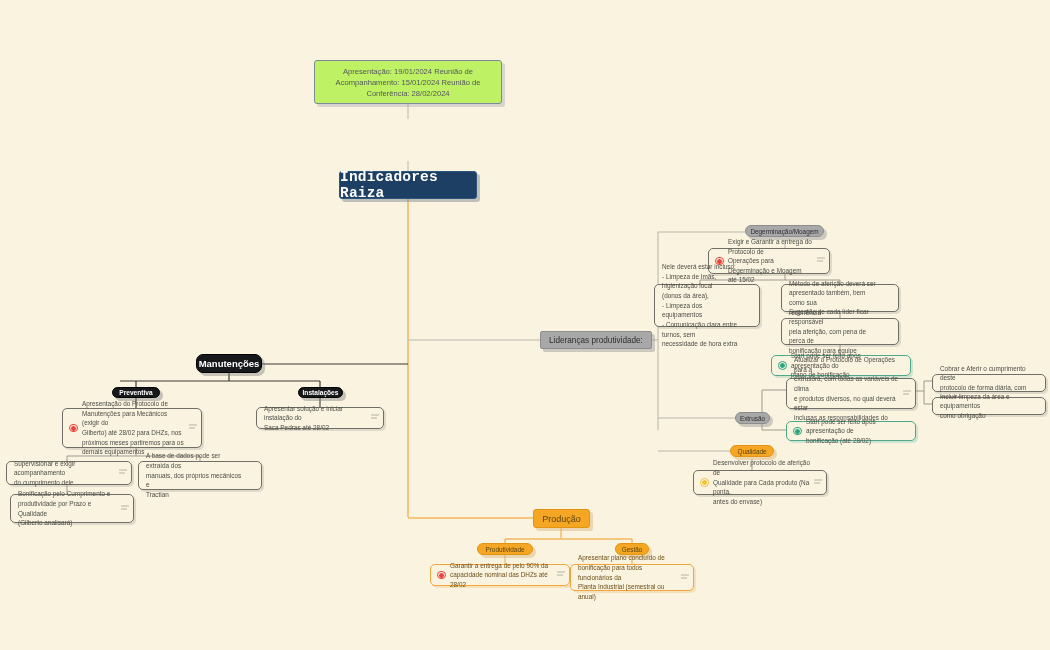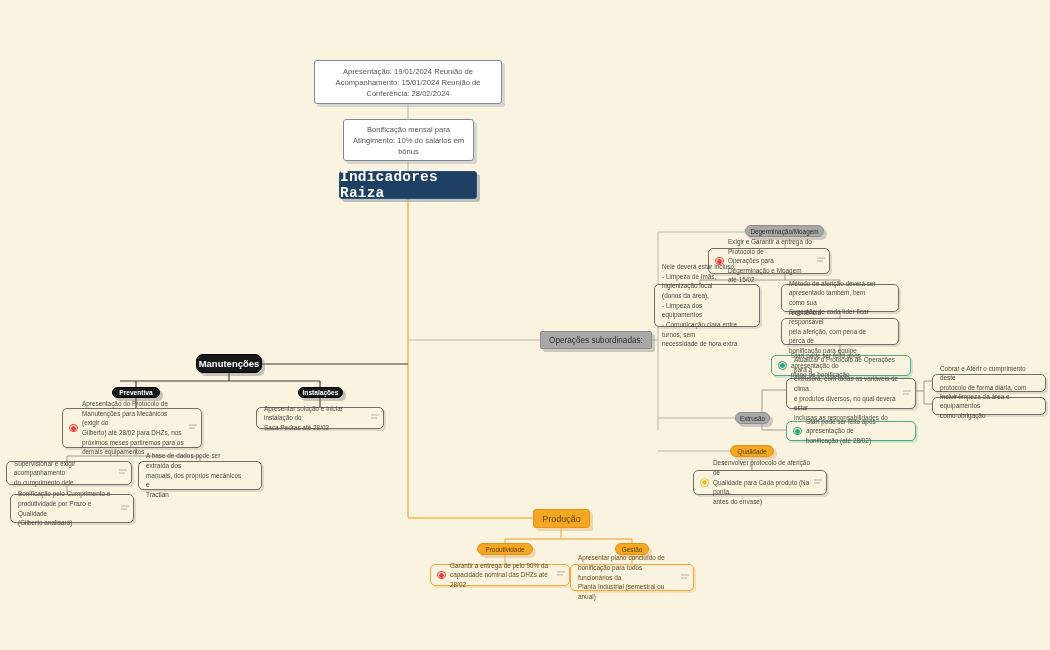--- a/index.html
+++ b/index.html
@@ -31,7 +31,7 @@
 
   
   .note{
-    background:#ffffff;
+    background:#bef264;
     border:1px solid #7c8a99;
     border-radius:3px;
     font-size:7.6px;line-height:1.45;

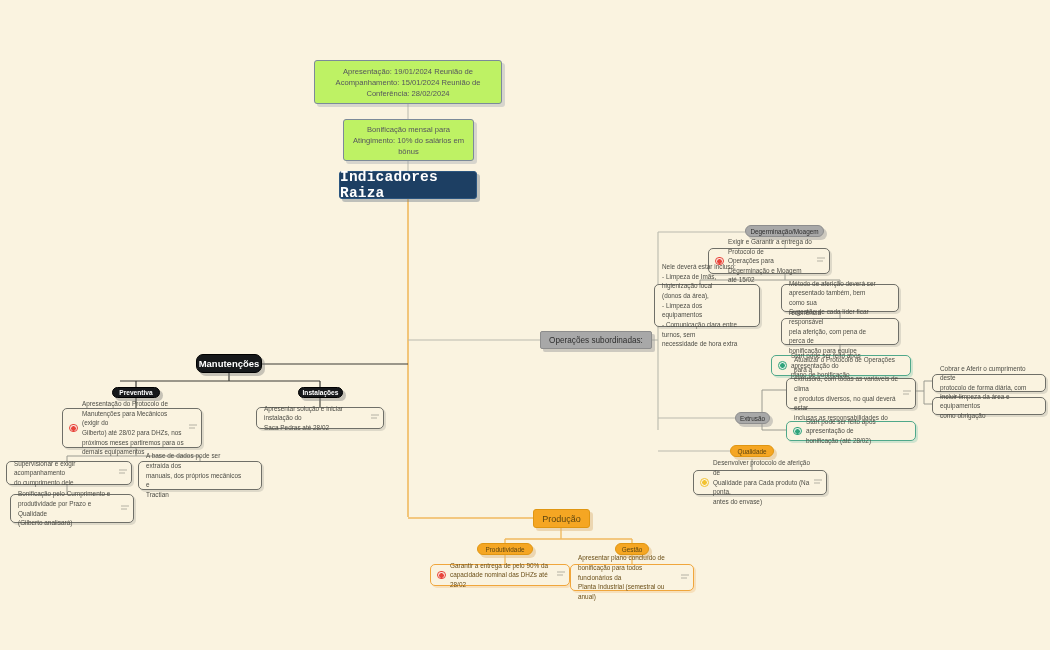--- a/index.html
+++ b/index.html
@@ -184,11 +184,6 @@
 Reunião de Conferência: 28/02/2024</span>
   </div>
 
-  <div class="node note" style="left:343px;top:119px;width:131px;height:42px;">
-    <span class="txt">Bonificação mensal para
-Atingimento: 10% do salários em
-bônus</span>
-  </div>
 
   <div class="node root" style="left:339px;top:171px;width:138px;height:28px;font-family:Liberation Mono, monospace;">
     <span>Indicadores Raiza</span>

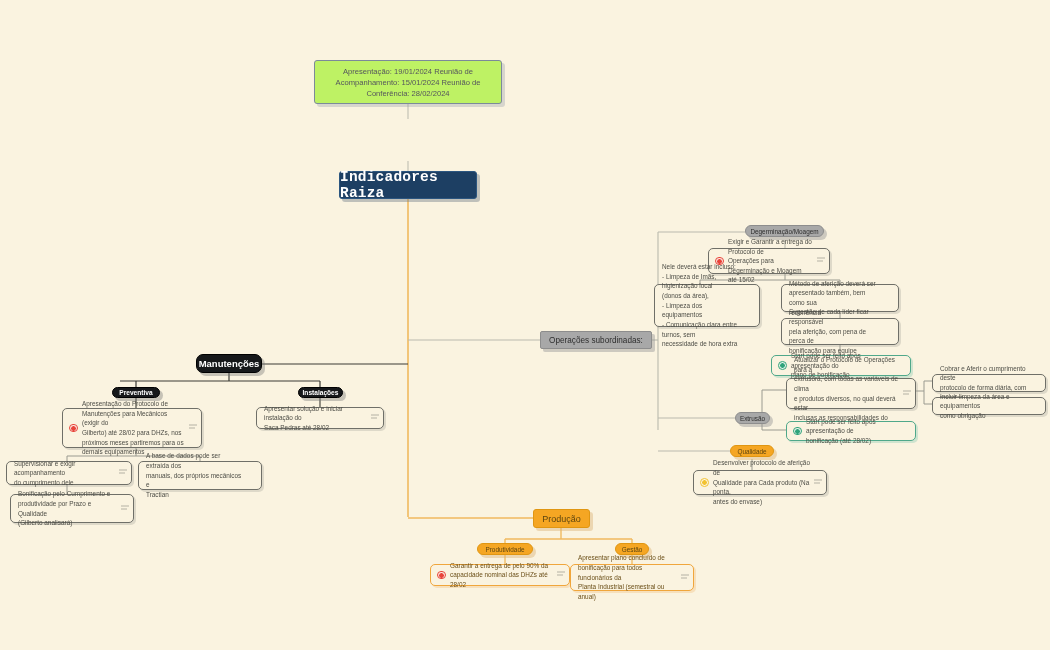--- a/index.html
+++ b/index.html
@@ -249,7 +249,7 @@
   </div>
 
   <div class="node pill-grey" style="left:540px;top:331px;width:112px;height:18px;">
-    <span>Operações subordinadas:</span>
+    <span>Lideranças produtividade:</span>
   </div>
 
   <div class="node pill-grey sm" style="left:745px;top:225px;width:79px;height:12px;">

